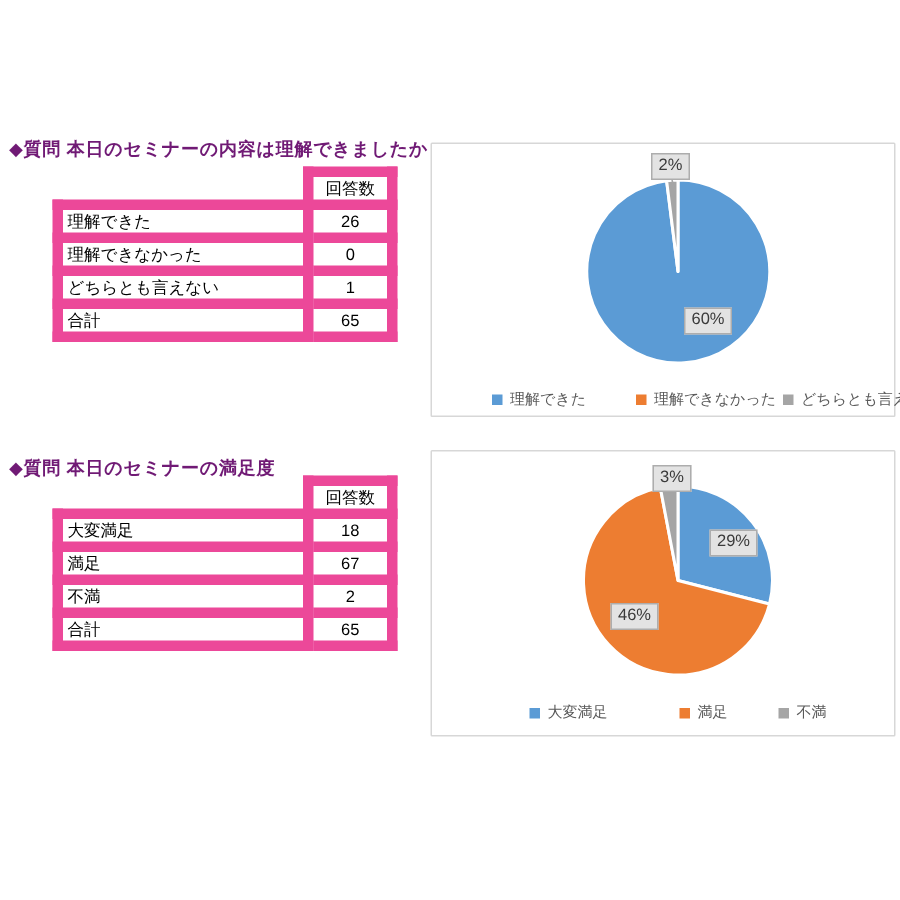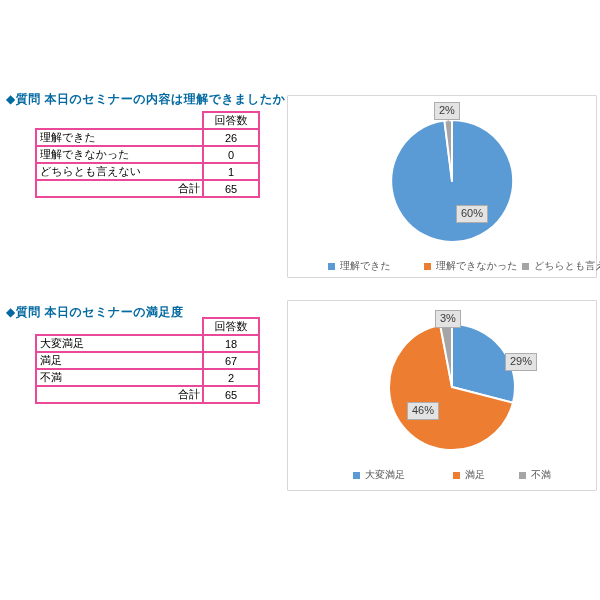--- a/index.html
+++ b/index.html
@@ -9,7 +9,7 @@
 
   .section-title {
     position: absolute; left: 6px; font-size: 12px; font-weight: bold;
-    color: #0369a1; white-space: nowrap; letter-spacing: 0.5px;
+    color: #701a75; white-space: nowrap; letter-spacing: 0.5px;
   }
   #title-1 { top: 91px; }
   #title-2 { top: 304px; }

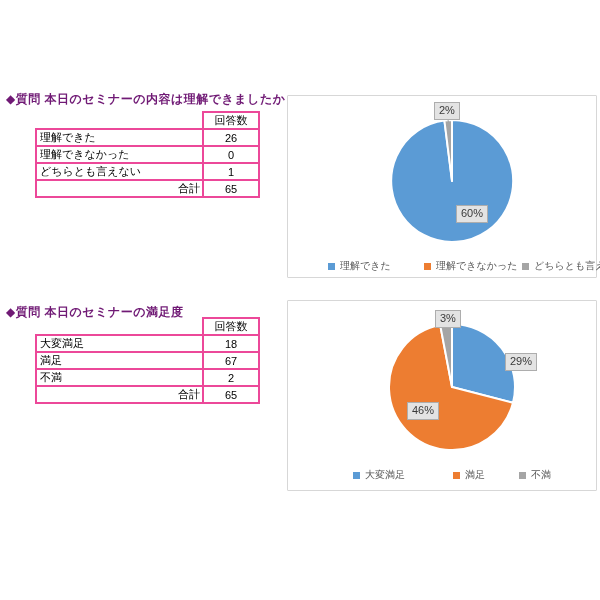--- a/index.html
+++ b/index.html
@@ -21,7 +21,7 @@
   #table-1 { top: 111px; }
   #table-2 { top: 317px; }
   table.survey-table td {
-    border: 2px solid #ec4899; height: 17px; padding: 0 3px;
+    border: 7px solid #ec4899; height: 17px; padding: 0 3px;
     white-space: nowrap; overflow: hidden;
   }
   table.survey-table td.no-border { border: none; }

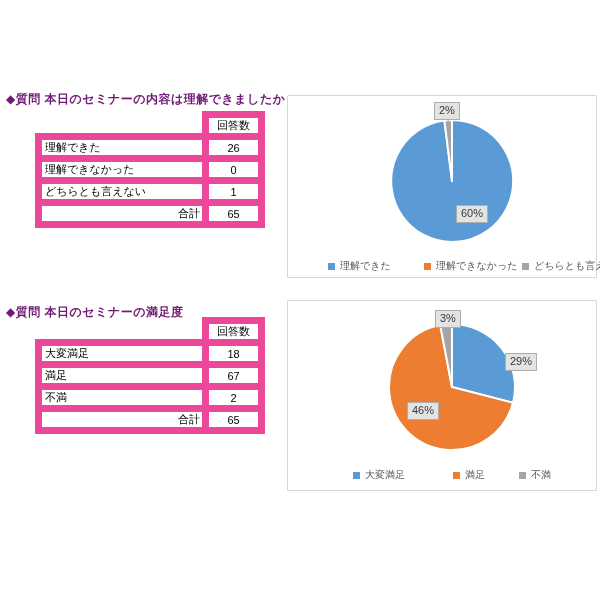--- a/index.html
+++ b/index.html
@@ -28,7 +28,7 @@
   table.survey-table td.label-col { width: 167px; text-align: left; }
   table.survey-table td.value-col { width: 56px; text-align: center; }
   table.survey-table td.header-cell { text-align: center; }
-  table.survey-table td.total-label { text-align: right; padding-right: 2px; }
+  table.survey-table td.total-label { padding-right: 2px; }
 
   .chart-panel {
     position: absolute; left: 287px; width: 310px; background: #ffffff;

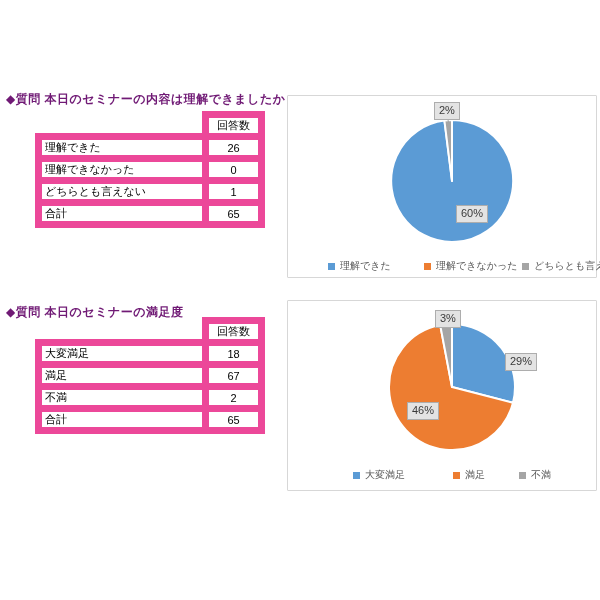--- a/index.html
+++ b/index.html
@@ -143,7 +143,7 @@
     <path d="M 164 86 L 152.2 24.1 A 63 63 0 0 1 164 23 Z" stroke="#ffffff" stroke-width="2" stroke-linejoin="round" fill="#A5A5A5"></path>
   </svg>
   <div class="pct-label" style="left:147px; top:9px;">3%</div>
-  <div class="pct-label" style="left:185px; top:52px;margin-left:32px;">29%</div>
+  <div class="pct-label" style="left:185px; top:52px;">29%</div>
   <div class="pct-label" style="left:119px; top:101px;">46%</div>
   <div class="legend-row" id="legend-2">
     <div class="legend-item" style="left:65px;">

